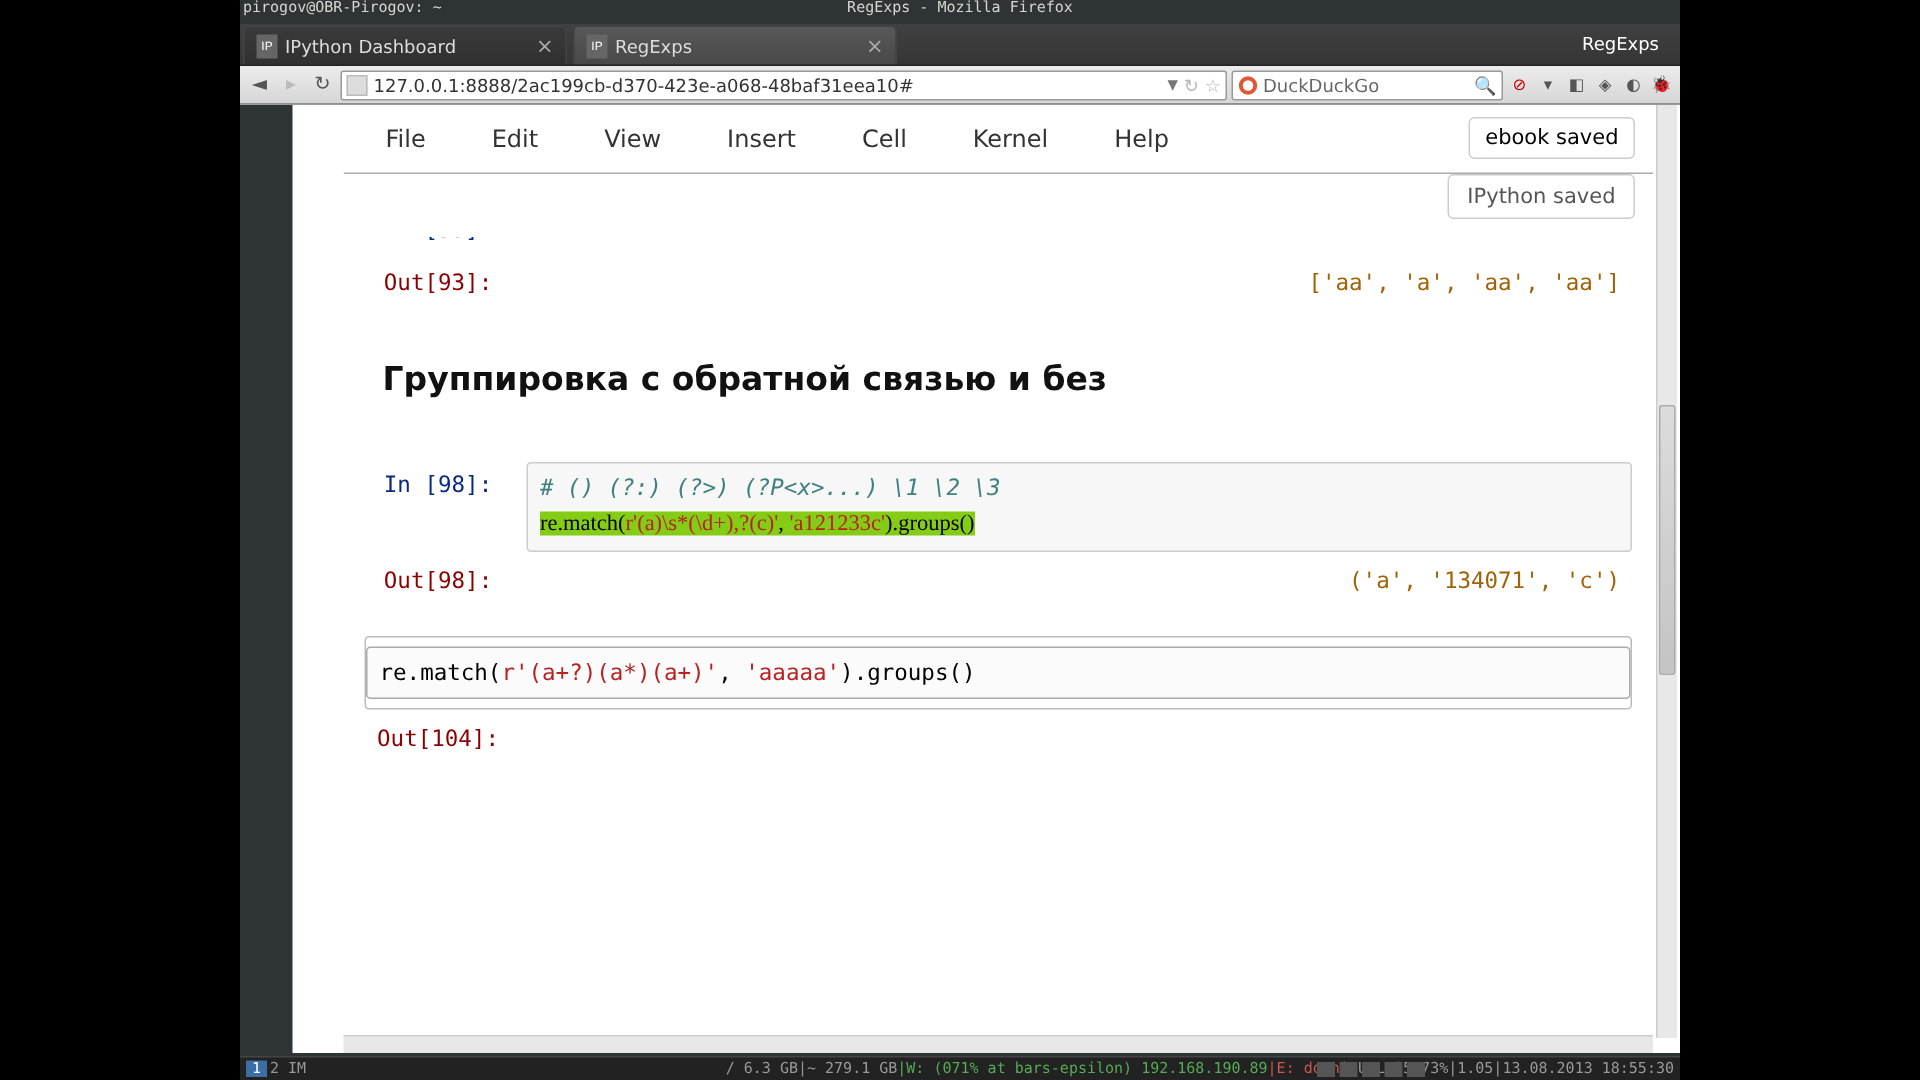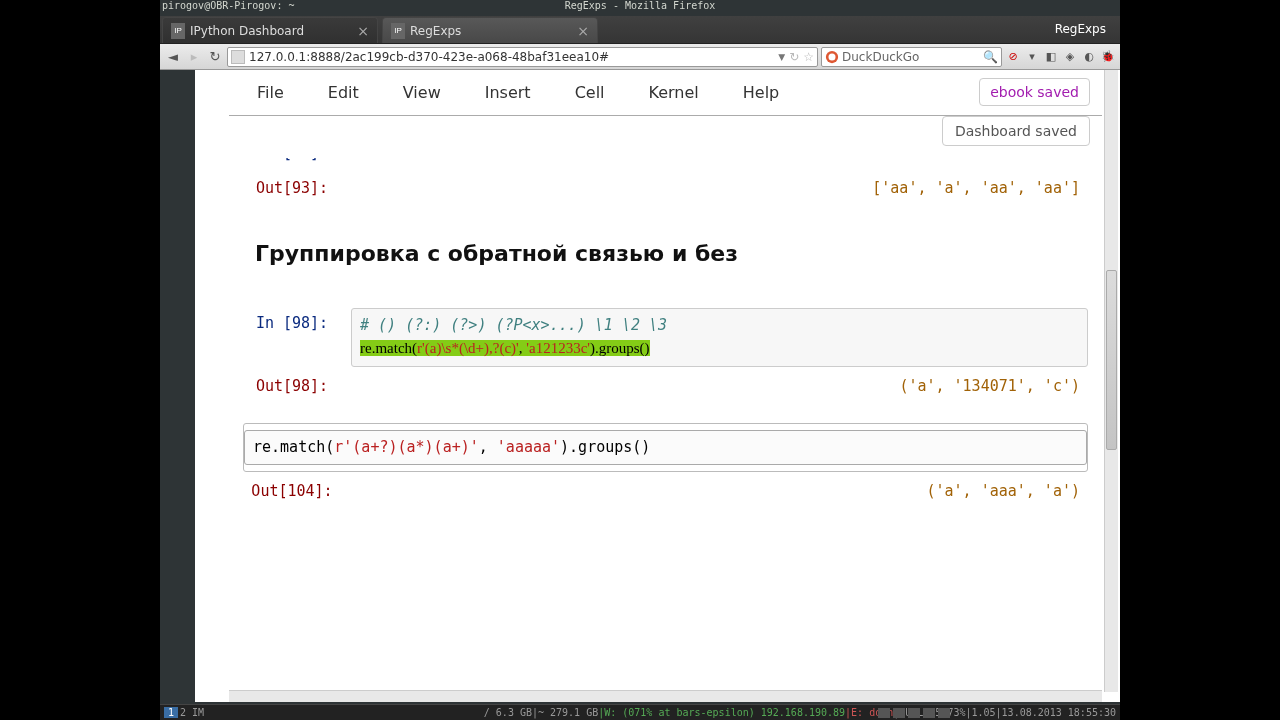--- a/index.html
+++ b/index.html
@@ -29,7 +29,7 @@
 .scrollarea { position:absolute; left:34px; right:18px; top:0; bottom:10px; background:#fff; overflow:hidden; }
 .nbtoolbar { height:46px; border-bottom:1px solid #ababab; display:flex; align-items:center; padding:0 28px; position:relative; }
 .nbtoolbar .menu { font-size:16px; color:#333; margin-right:44px; }
-.savedpill { position:absolute; right:12px; top:8px; background:#fff; border:1px solid #ccc; border-radius:4px; padding:5px 10px; font-size:14px; color:#a21caf; overflow:hidden; white-space:nowrap; }
+.savedpill { position:absolute; right:12px; top:8px; background:#fff; border:1px solid #ccc; border-radius:4px; padding:5px 10px; font-size:14px; color:#000000; overflow:hidden; white-space:nowrap; }
 .savedpill2 { position:absolute; right:12px; top:46px; background:#fff; border:1px solid #ccc; border-radius:4px; padding:6px 12px; font-size:14px; color:#555; z-index:5; }
 .nbarea { position:absolute; top:88px; left:0; right:0; bottom:0; padding:0 14px; overflow:hidden; }
 .cell { margin:4px 0; display:flex; }

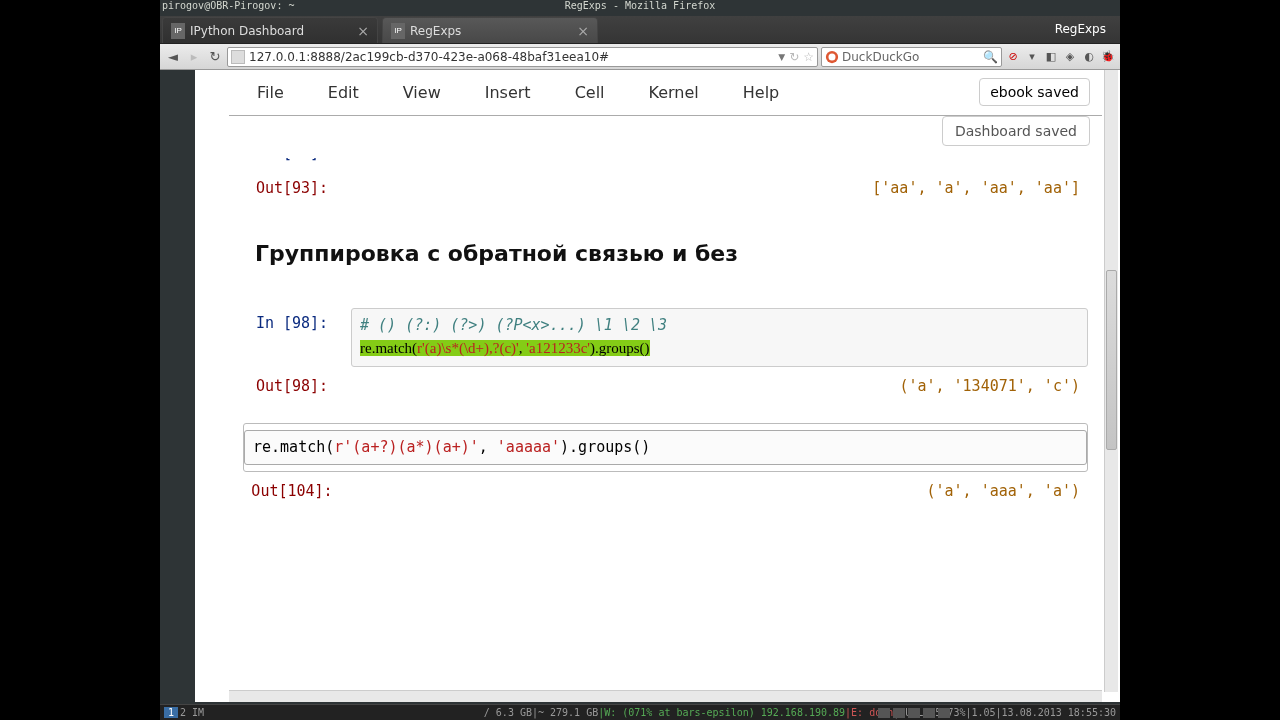--- a/index.html
+++ b/index.html
@@ -117,7 +117,7 @@
         <span class="menu">Help</span>
         <div class="savedpill">ebook saved</div>
       </div>
-      <div class="savedpill2">Dashboard saved</div>
+      <div class="savedpill2">IPython saved</div>
 
       <div class="nbarea" style="top:88px">
 

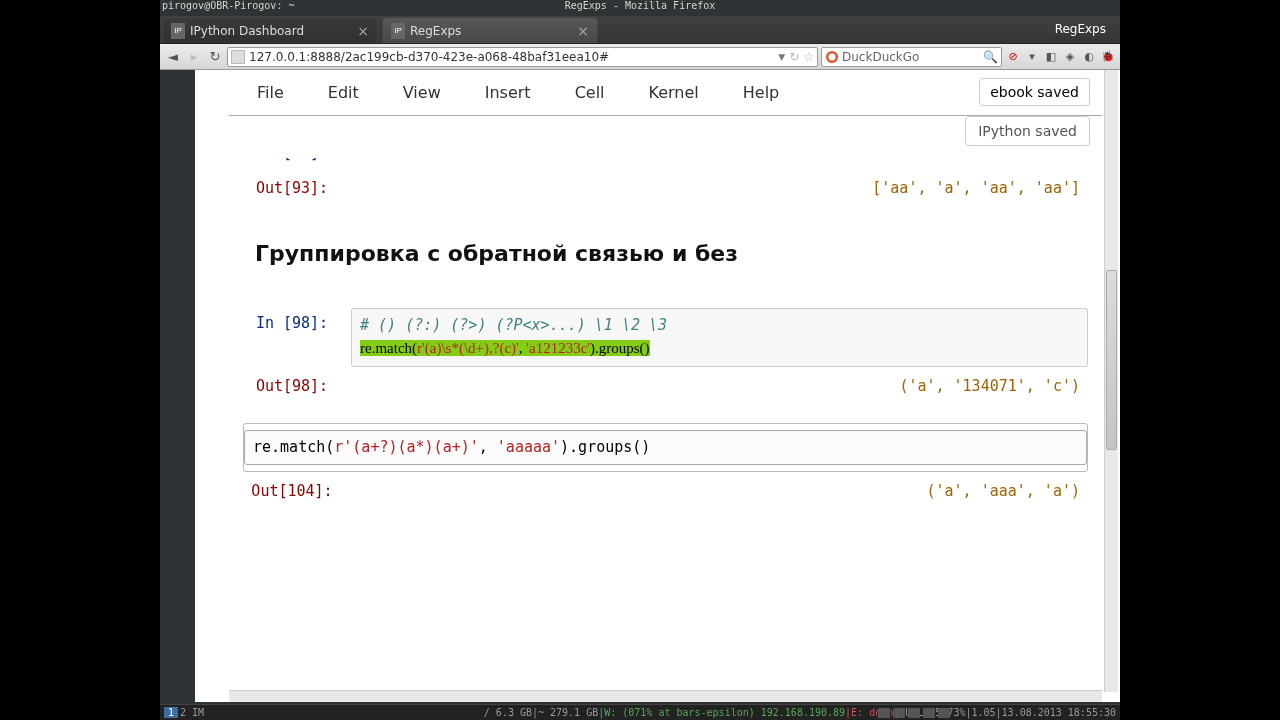--- a/index.html
+++ b/index.html
@@ -152,7 +152,6 @@
         </div>
         <div class="cell">
           <div class="prompt out">Out[<span>104</span>]:</div>
-          <div class="coutput">('a', 'aaa', 'a')</div>
         </div>
       </div>
     </div>

